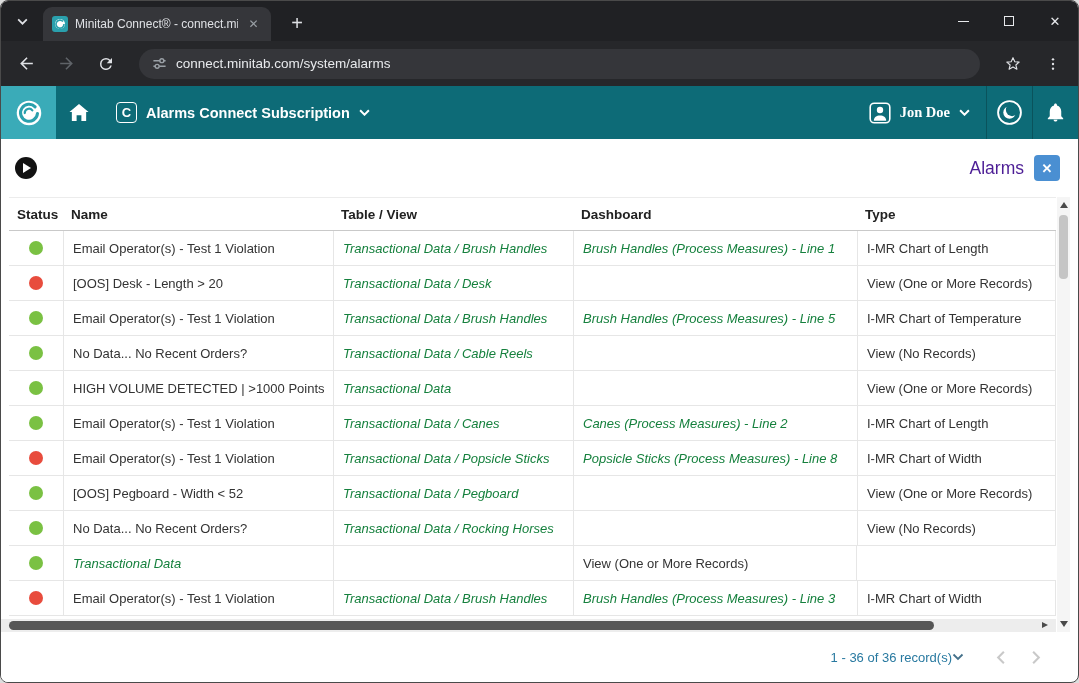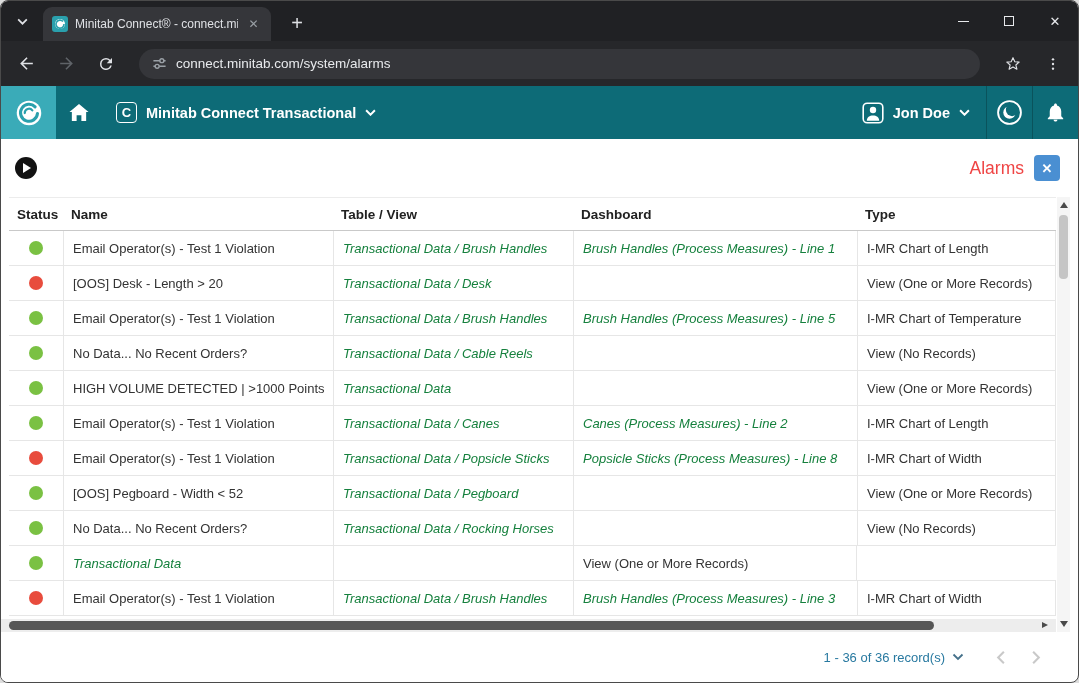--- a/index.html
+++ b/index.html
@@ -185,7 +185,7 @@
     </div>
     <div class="sub-group">
       <div class="c-badge">C</div>
-      <span class="sub-label">Minitab Connect Transactional</span>
+      <span class="sub-label">Alarms Connect Subscription</span>
       <svg width="11" height="7" viewBox="0 0 10 6">
         <polyline points="1,1 5,5 9,1" fill="none" stroke="#fff" stroke-width="1.8"></polyline>
       </svg>

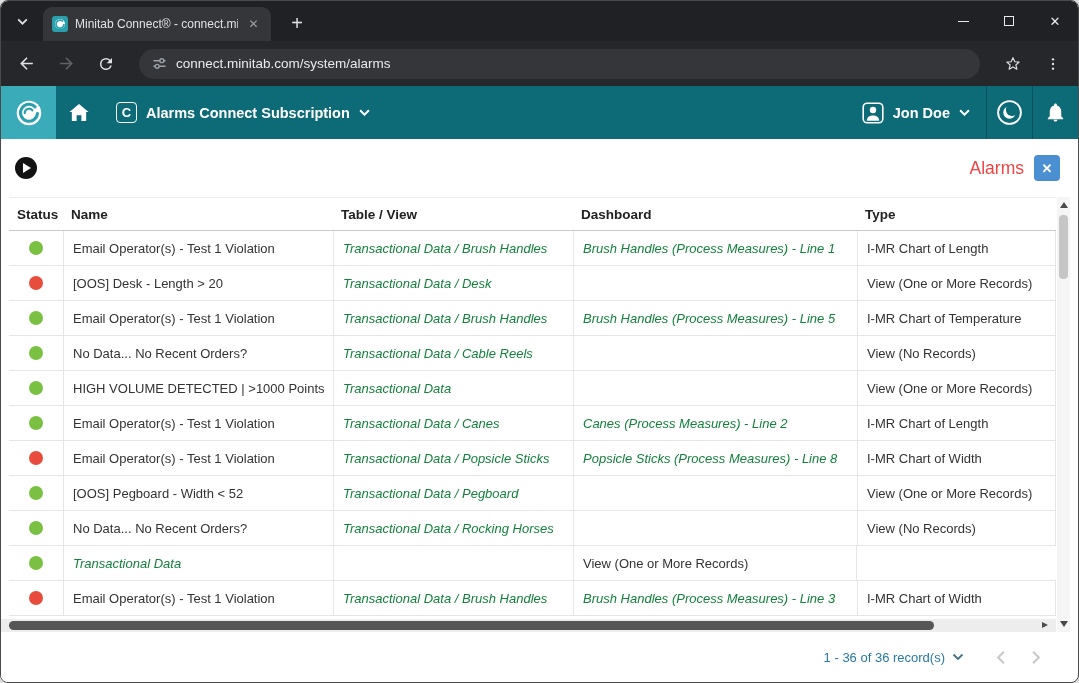--- a/index.html
+++ b/index.html
@@ -41,7 +41,7 @@
              display:flex; align-items:center; justify-content:center; font-size:13px; font-weight:bold; }
   .sub-label { font-size:14.5px; font-weight:bold; }
   .hdr-right { margin-left:auto; display:flex; align-items:center; height:100%; }
-  .user-group { display:flex; align-items:center; gap:9px; padding:0 16px; height:100%; }
+  .user-group { display:flex; align-items:center; gap:9px; padding:0 16px; height:100%;font-family:Liberation Serif, serif; }
   .user-name { font-size:14.5px; font-weight:bold; }
   .icon-cell { width:46px; height:100%; display:flex; align-items:center; justify-content:center;
                border-left:1px solid rgba(0,0,0,0.22); }

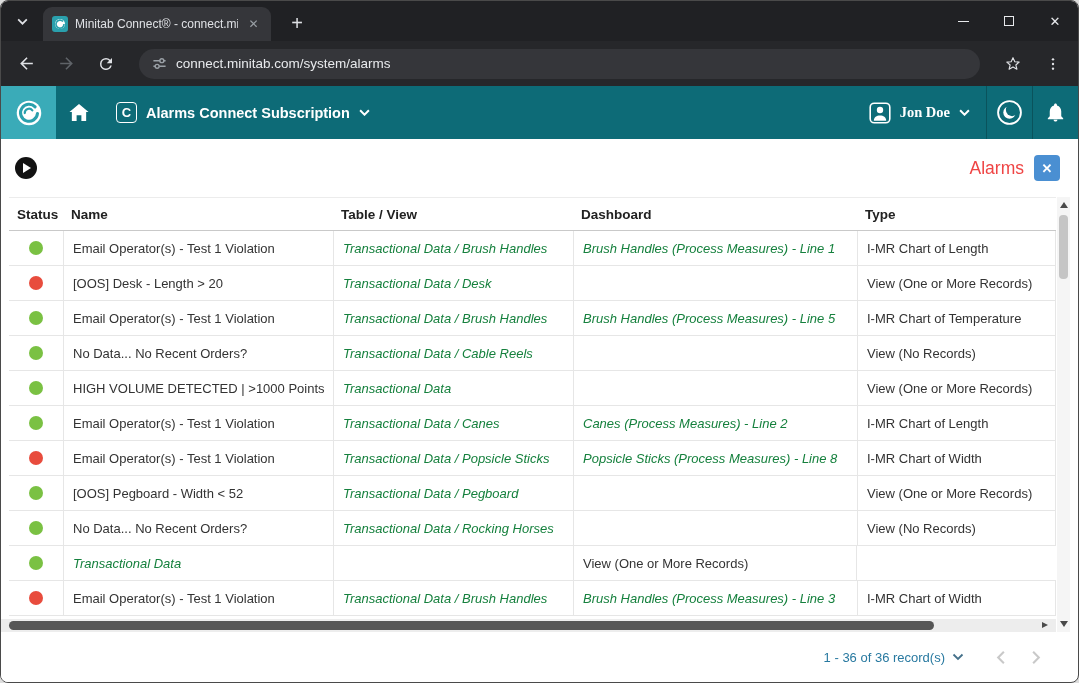--- a/index.html
+++ b/index.html
@@ -52,7 +52,7 @@
               display:flex; align-items:center; justify-content:center; }
   .play-tri { width:0; height:0; border-left:8px solid #fff; border-top:5px solid transparent;
               border-bottom:5px solid transparent; margin-left:2px; }
-  .toolbar-title { margin-left:auto; font-size:17.5px; color:#ef4444; }
+  .toolbar-title { margin-left:auto; font-size:17.5px; color:#4c1d95; }
   .panel-close { width:26px; height:26px; margin-left:10px; margin-right:4px; background:#4a8fd2;
                  border-radius:4px; color:#fff; font-size:13px; font-weight:bold;
                  display:flex; align-items:center; justify-content:center; }

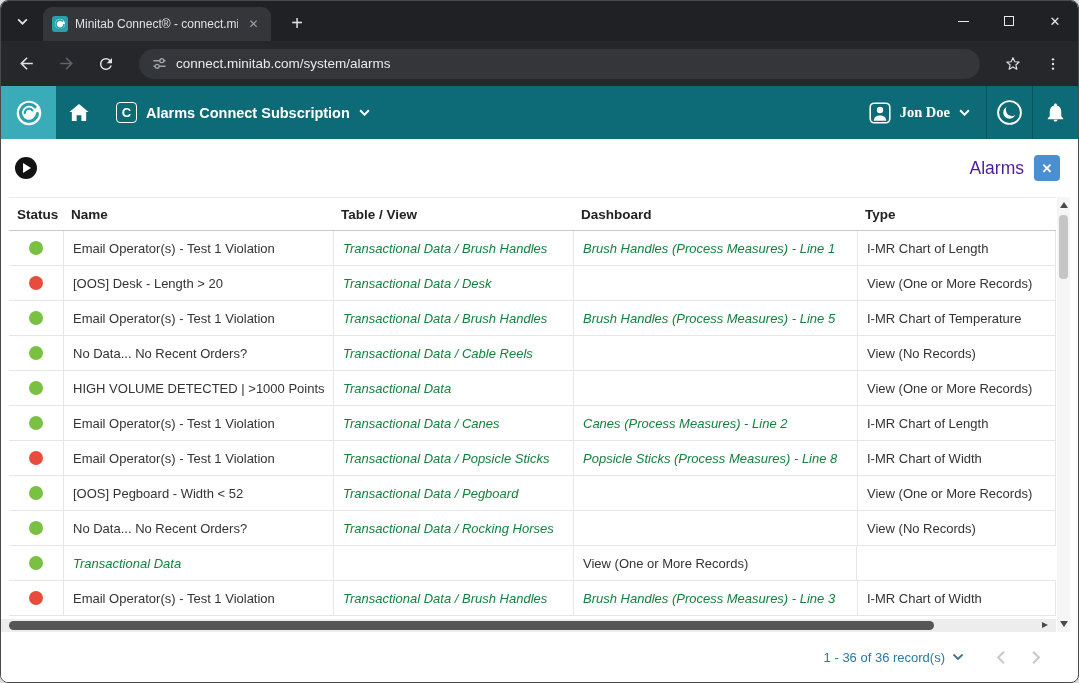--- a/index.html
+++ b/index.html
@@ -92,7 +92,7 @@
   
   .footer { position:absolute; left:0; bottom:0; width:1055px; height:50px; background:#fff;
             display:flex; align-items:center; justify-content:flex-end; padding-right:4px; }
-  .rec-group { display:flex; align-items:center; gap:7px; color:#2879a0; font-size:13px; }
+  .rec-group { display:flex; align-items:center; color:#2879a0; font-size:13px; }
   .page-btn { width:30px; height:30px; display:flex; align-items:center; justify-content:center; }
   .page-prev { margin-left:22px; }
   .page-next { margin-left:4px; margin-right:2px; }

